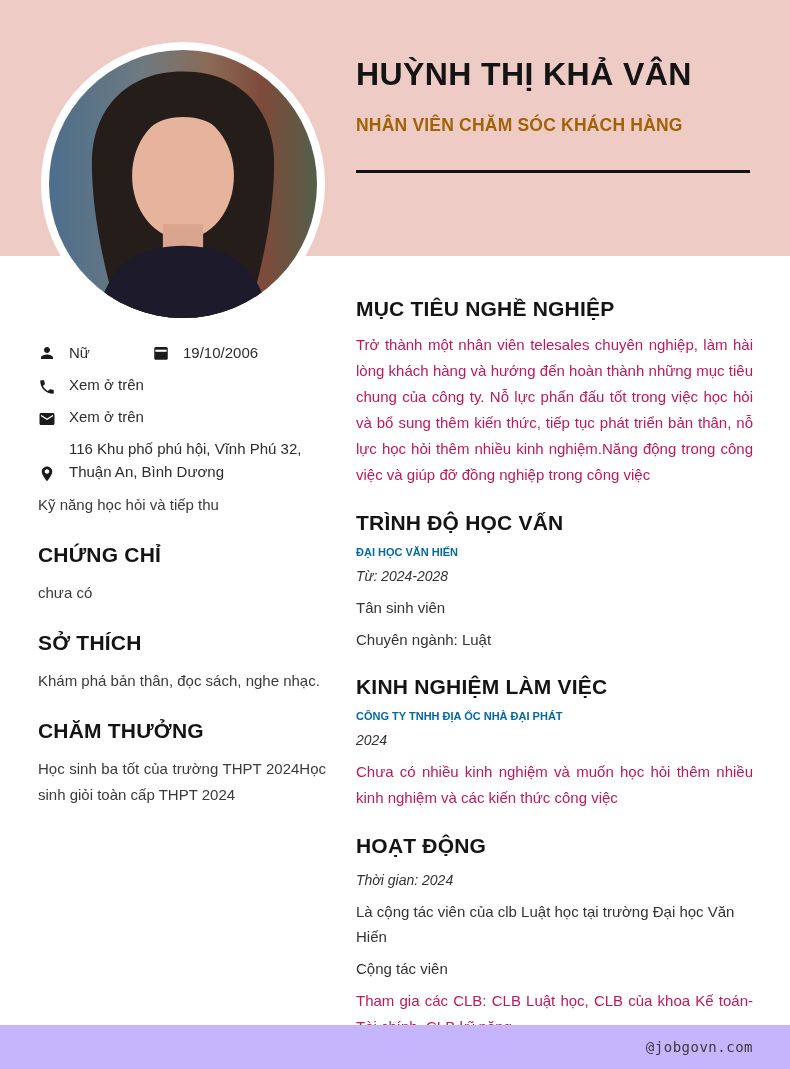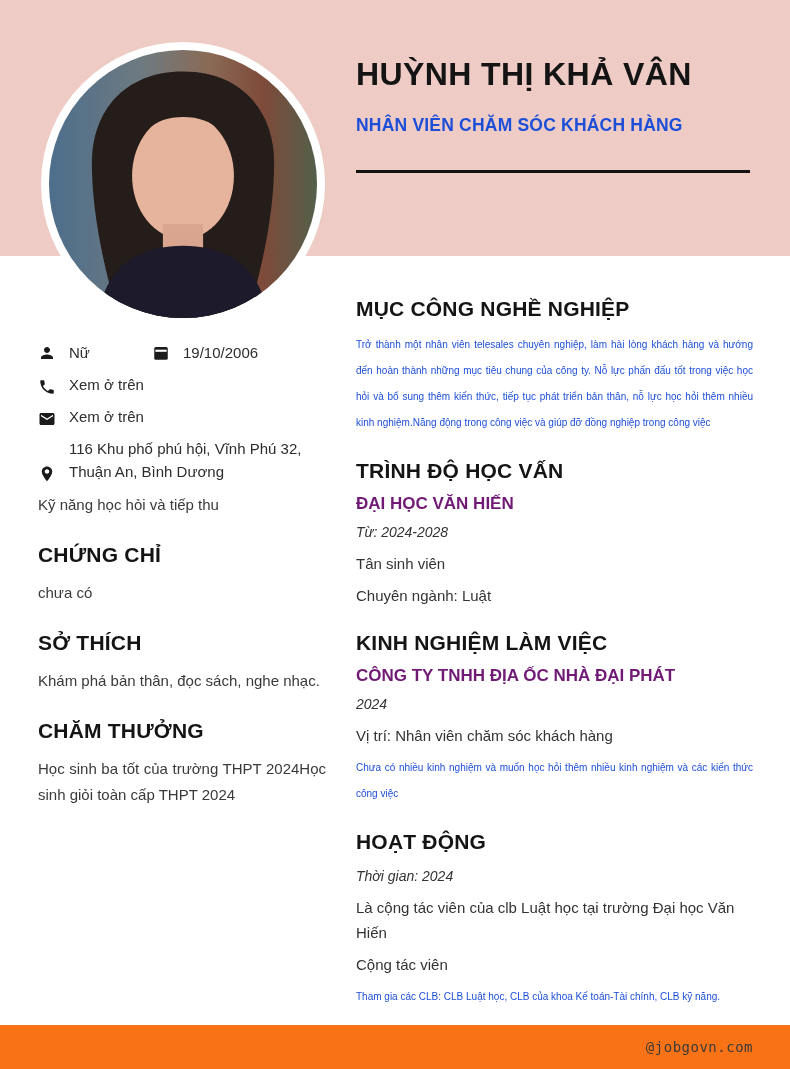--- a/index.html
+++ b/index.html
@@ -41,7 +41,7 @@
     letter-spacing:0.4px; line-height:1.18; margin:0;
   }
   .job-title {
-    font-size:17.5px; font-weight:700; color:#1d4ed8;
+    font-size:17.5px; font-weight:700; color:#a16207;
     letter-spacing:0.2px; margin-top:21px;
   }
   .header-divider { margin-top:34px; width:394px; height:3px; background:#121212; }

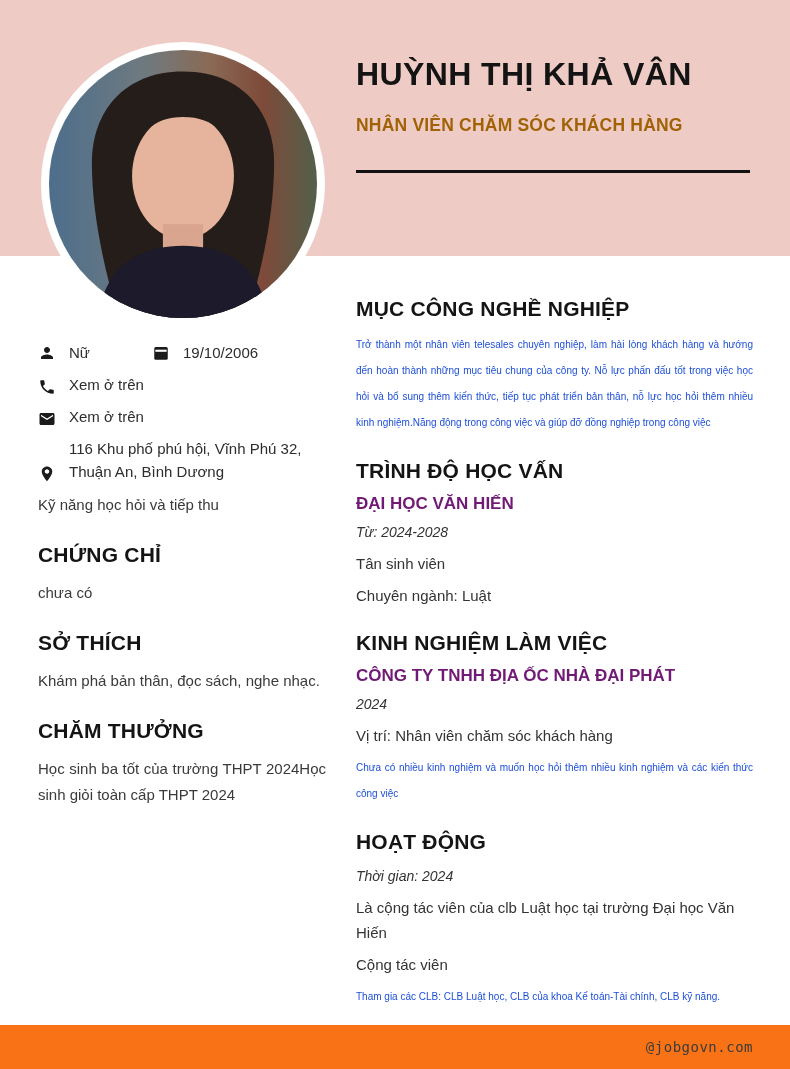--- a/index.html
+++ b/index.html
@@ -193,7 +193,7 @@
 <div class="col-right">
 
   <div class="r-section">
-    <div class="r-heading">MỤC CÔNG NGHỀ NGHIỆP</div>
+    <div class="r-heading">MỤC TIÊU NGHỀ NGHIỆP</div>
     <div class="r-body">Trở thành một nhân viên telesales chuyên nghiệp, làm hài lòng khách hàng và hướng đến hoàn thành những mục tiêu chung của công ty. Nỗ lực phấn đấu tốt trong việc học hỏi và bổ sung thêm kiến thức, tiếp tục phát triển bản thân, nỗ lực học hỏi thêm nhiều kinh nghiệm.Năng động trong công việc và giúp đỡ đồng nghiệp trong công việc</div>
   </div>
 

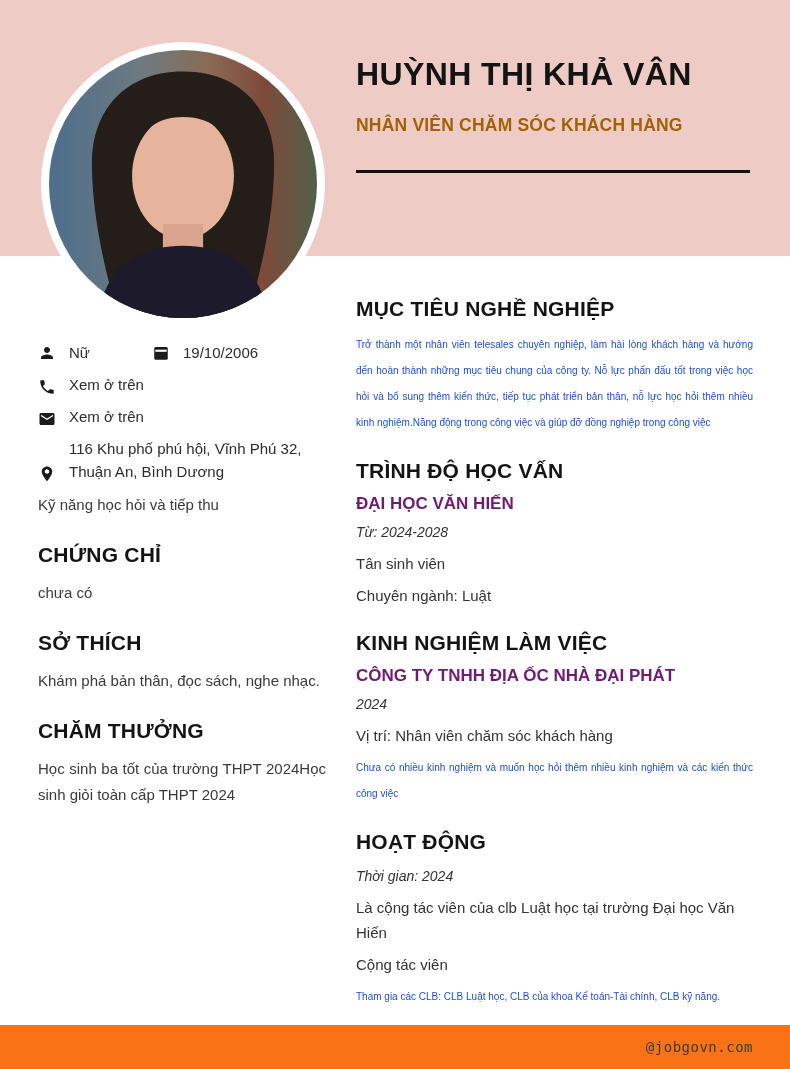--- a/index.html
+++ b/index.html
@@ -77,7 +77,7 @@
     font-size:21px; font-weight:700; color:#141414;
     letter-spacing:0.2px; margin:0 0 11px 0;
   }
-  .r-body { font-size:10px; color:#1d4ed8; line-height:26px; text-align:justify; }
+  .r-body { font-size:15px; color:#be185d; line-height:26px; text-align:justify; }
   .r-subhead { font-size:17px; font-weight:700; color:#701a75; margin:3px 0 7px 0; }
   .r-italic { font-size:14px; font-style:italic; color:#333333; margin:0 0 7px 0; line-height:23px; }
   .r-line { font-size:15px; color:#333333; line-height:25px; margin:0 0 7px 0; }

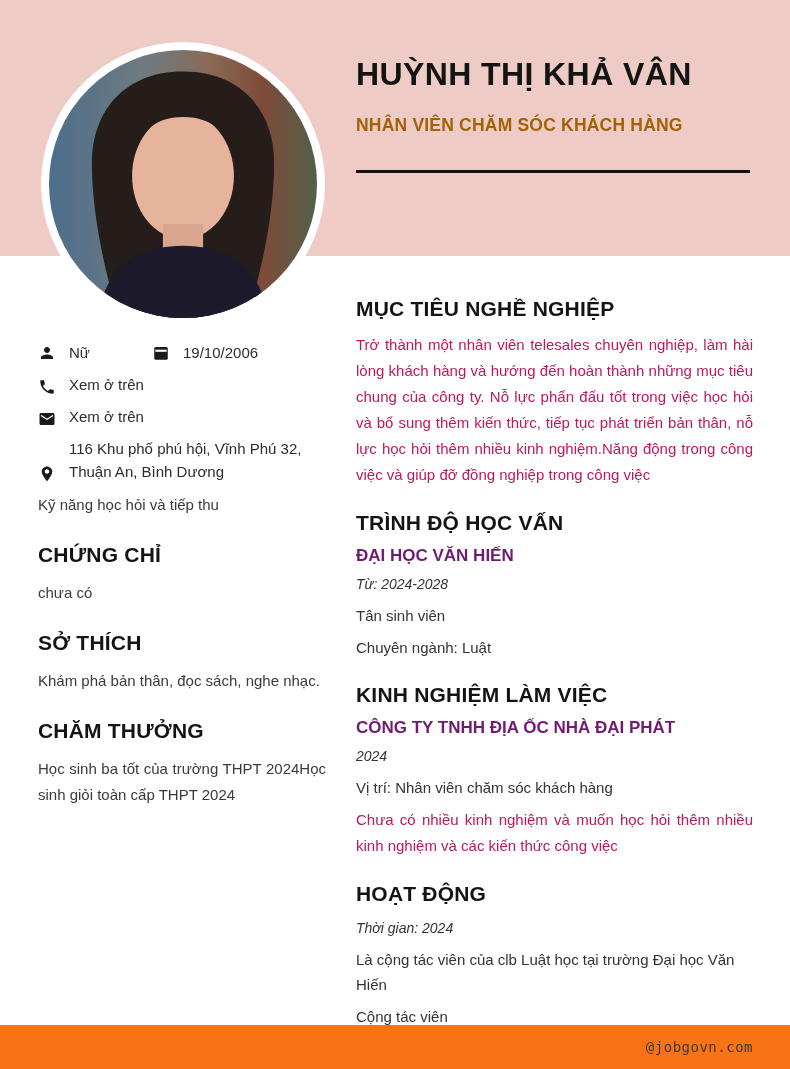--- a/index.html
+++ b/index.html
@@ -78,7 +78,7 @@
     letter-spacing:0.2px; margin:0 0 11px 0;
   }
   .r-body { font-size:15px; color:#be185d; line-height:26px; text-align:justify; }
-  .r-subhead { font-size:17px; font-weight:700; color:#701a75; margin:3px 0 7px 0; }
+  .r-subhead { font-size:11px; font-weight:700; color:#0369a1; margin:3px 0 7px 0; }
   .r-italic { font-size:14px; font-style:italic; color:#333333; margin:0 0 7px 0; line-height:23px; }
   .r-line { font-size:15px; color:#333333; line-height:25px; margin:0 0 7px 0; }
 

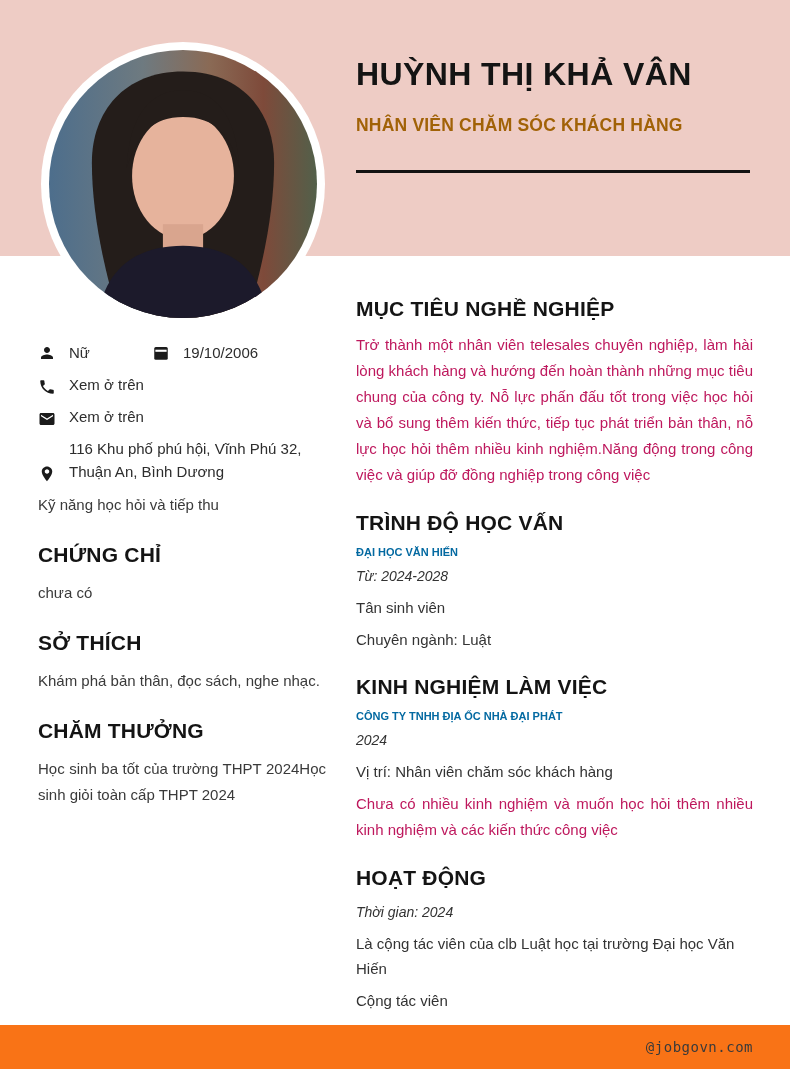--- a/index.html
+++ b/index.html
@@ -209,7 +209,6 @@
     <div class="r-heading">KINH NGHIỆM LÀM VIỆC</div>
     <div class="r-subhead">CÔNG TY TNHH ĐỊA ỐC NHÀ ĐẠI PHÁT</div>
     <div class="r-italic">2024</div>
-    <div class="r-line">Vị trí: Nhân viên chăm sóc khách hàng</div>
     <div class="r-body">Chưa có nhiều kinh nghiệm và muốn học hỏi thêm nhiều kinh nghiệm và các kiến thức công việc</div>
   </div>
 

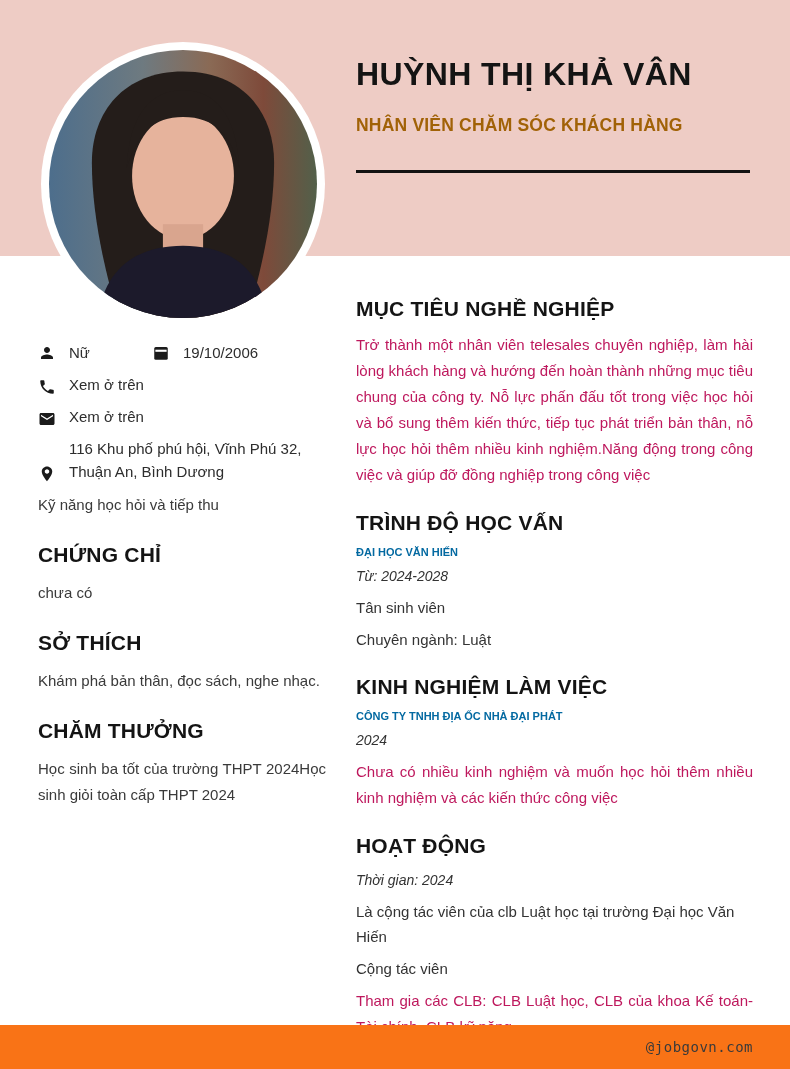--- a/index.html
+++ b/index.html
@@ -86,7 +86,7 @@
   .footer-band {
     position:absolute; left:0; top:1025px;
     width:790px; height:44px;
-    background:#f97316;
+    background:#c4b5fd;
   }
   .watermark {
     position:absolute; right:37px; top:0;

